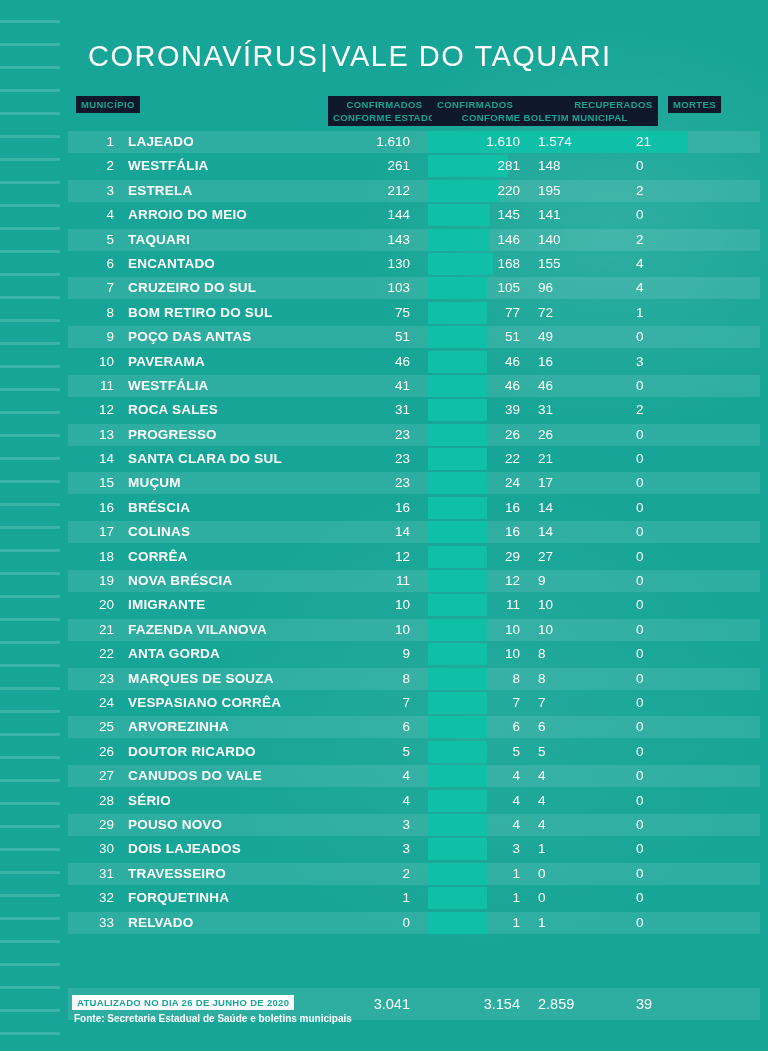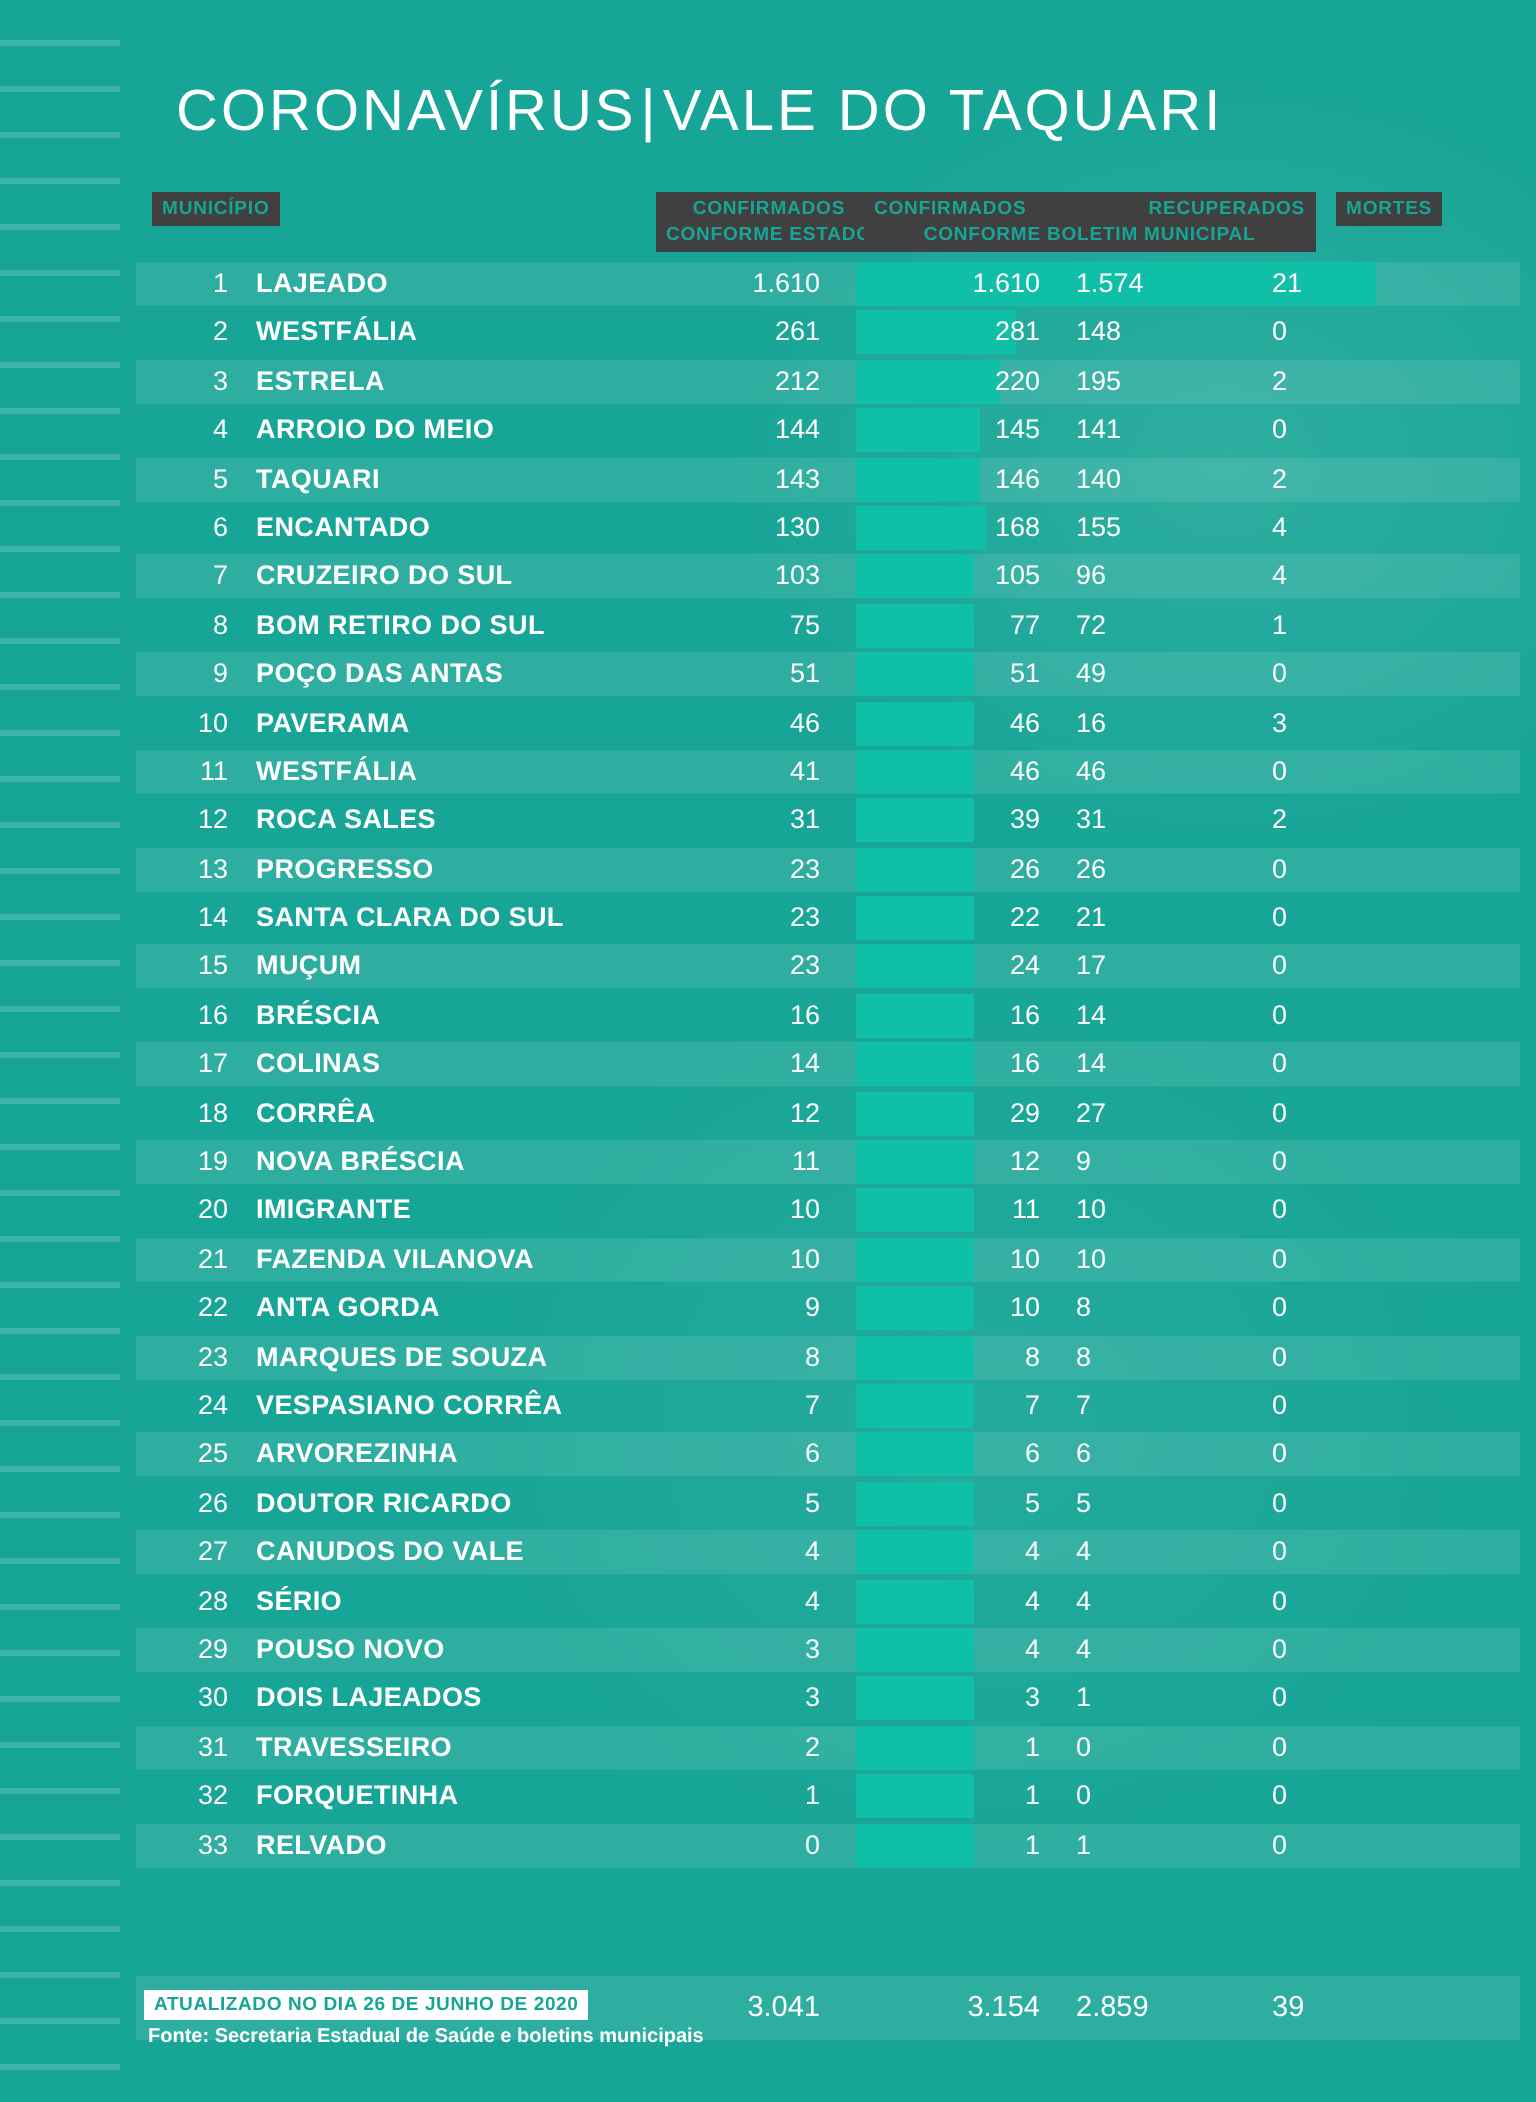--- a/index.html
+++ b/index.html
@@ -74,7 +74,7 @@
   }
   .chip {
     position: absolute;
-    background: #404040;
+    background: #0f172a;
     color: #16a596;
     font-size: 9.5px;
     font-weight: bold;

